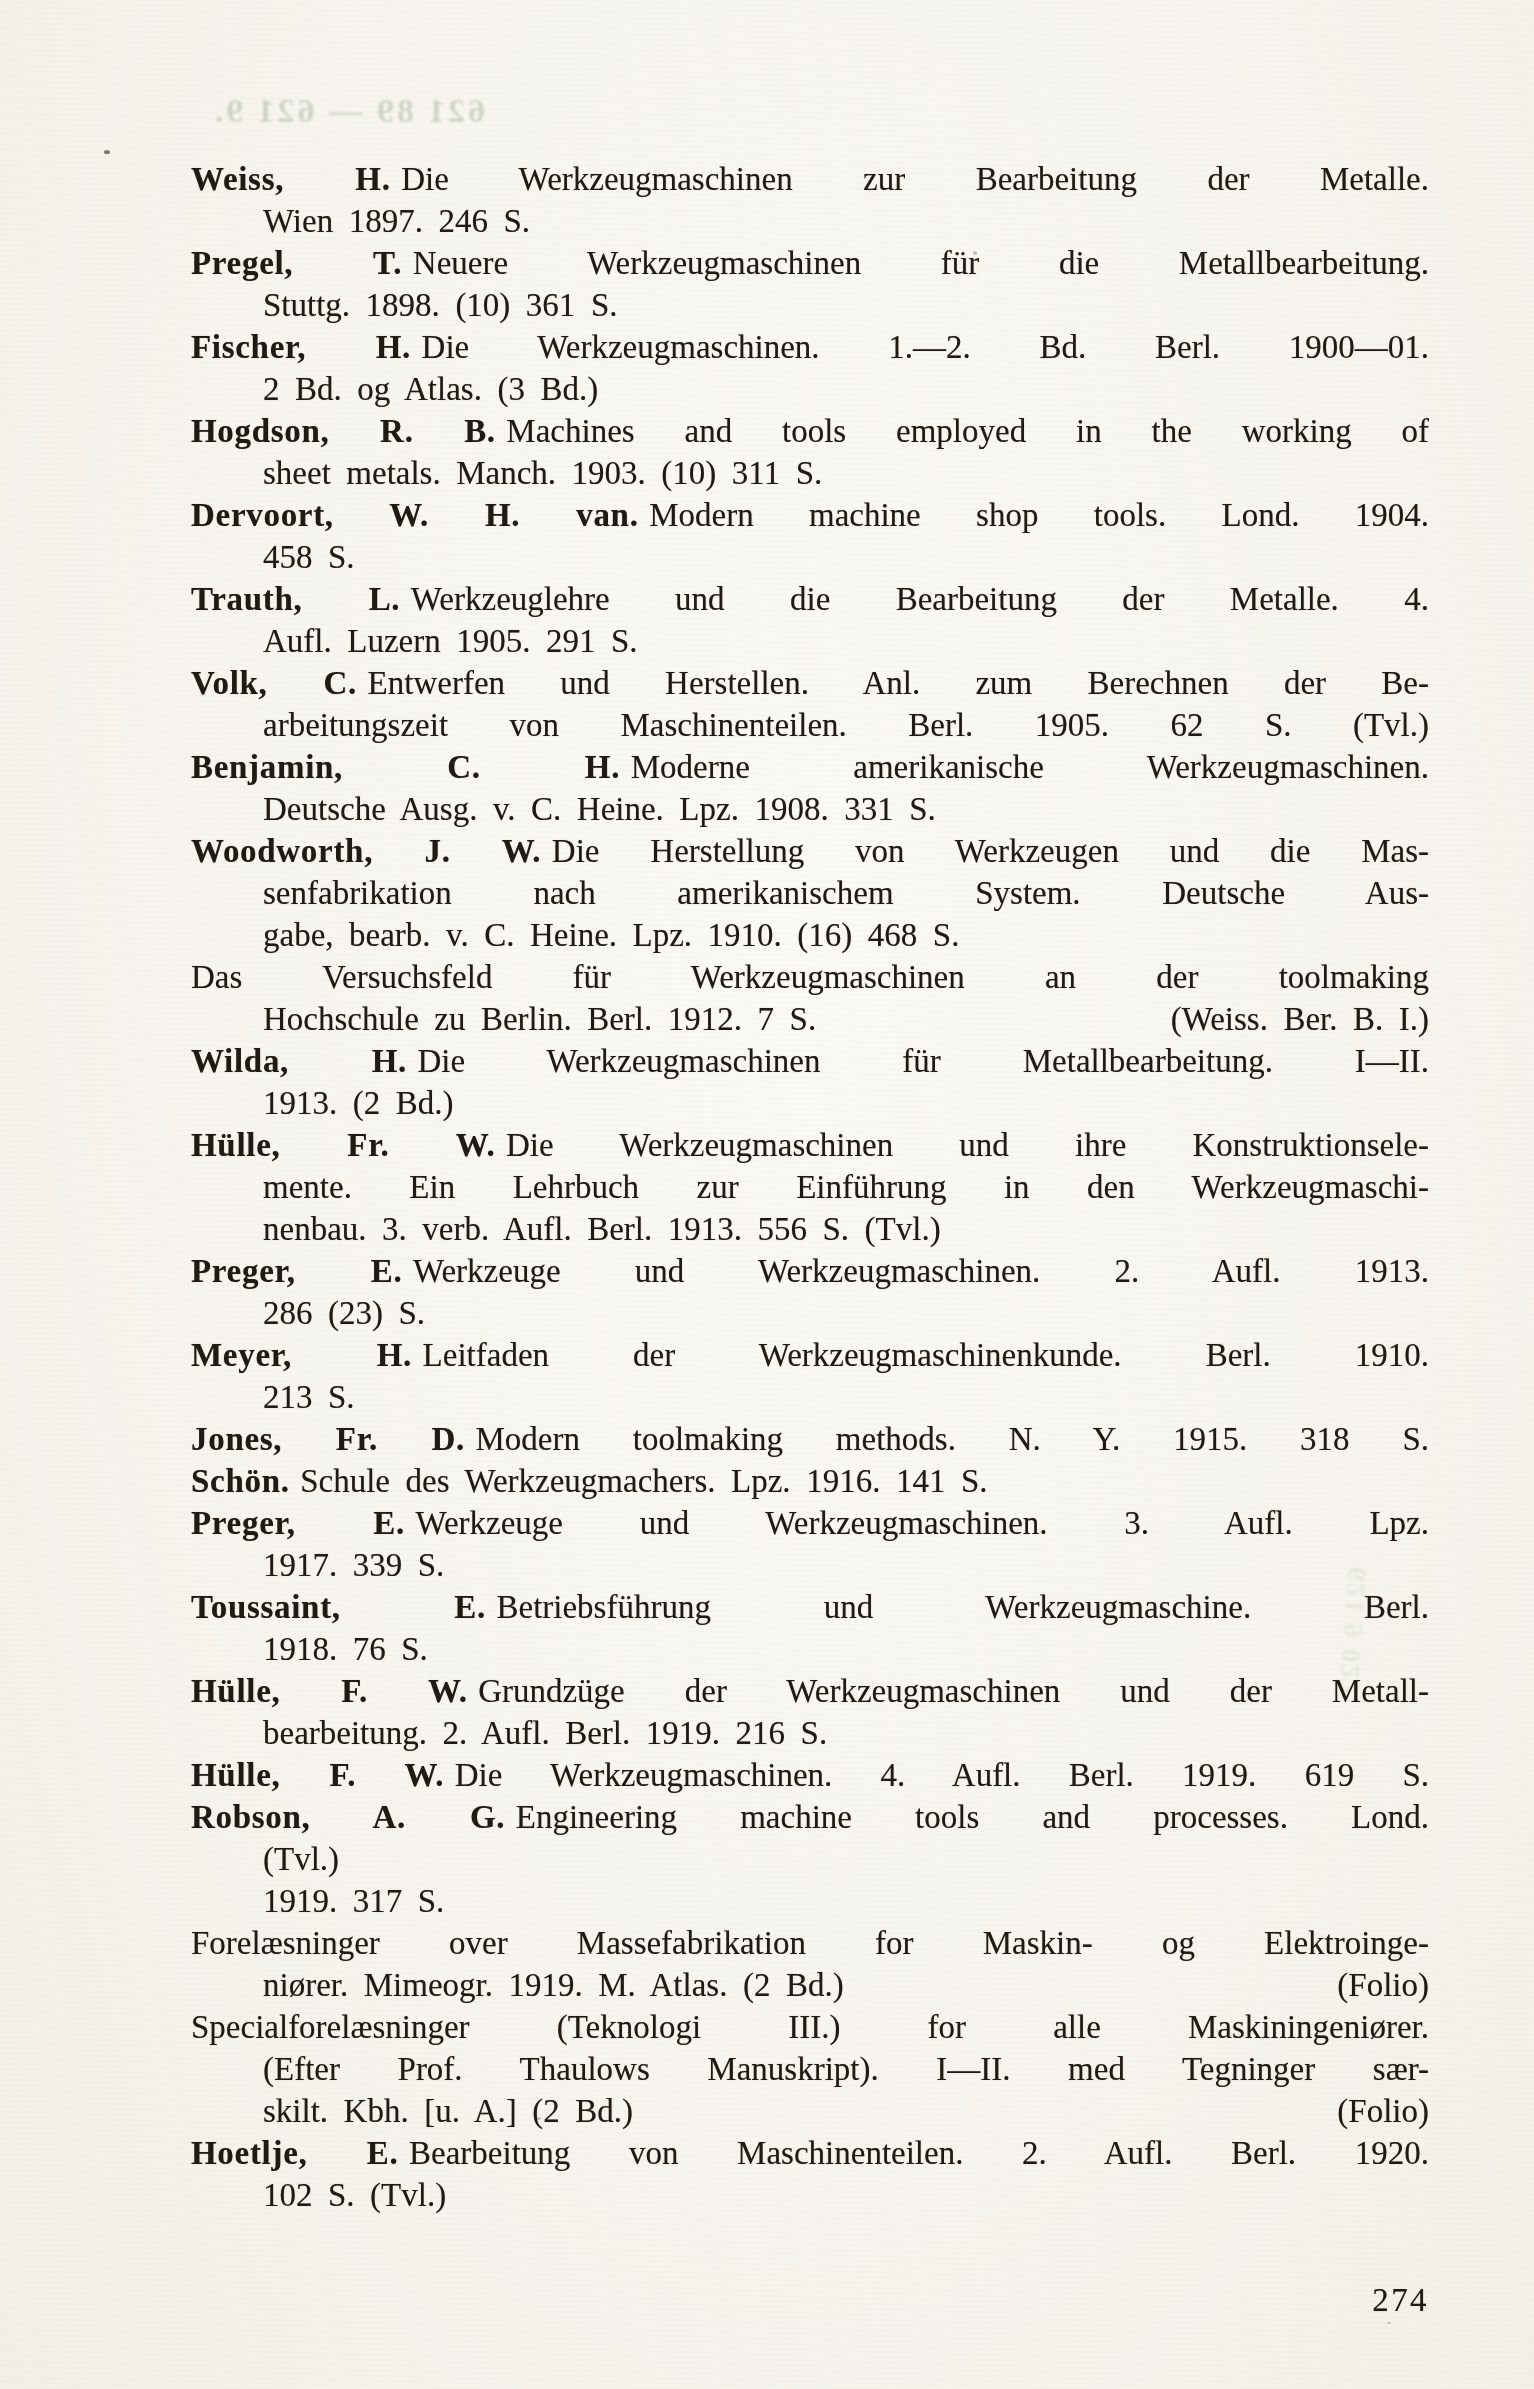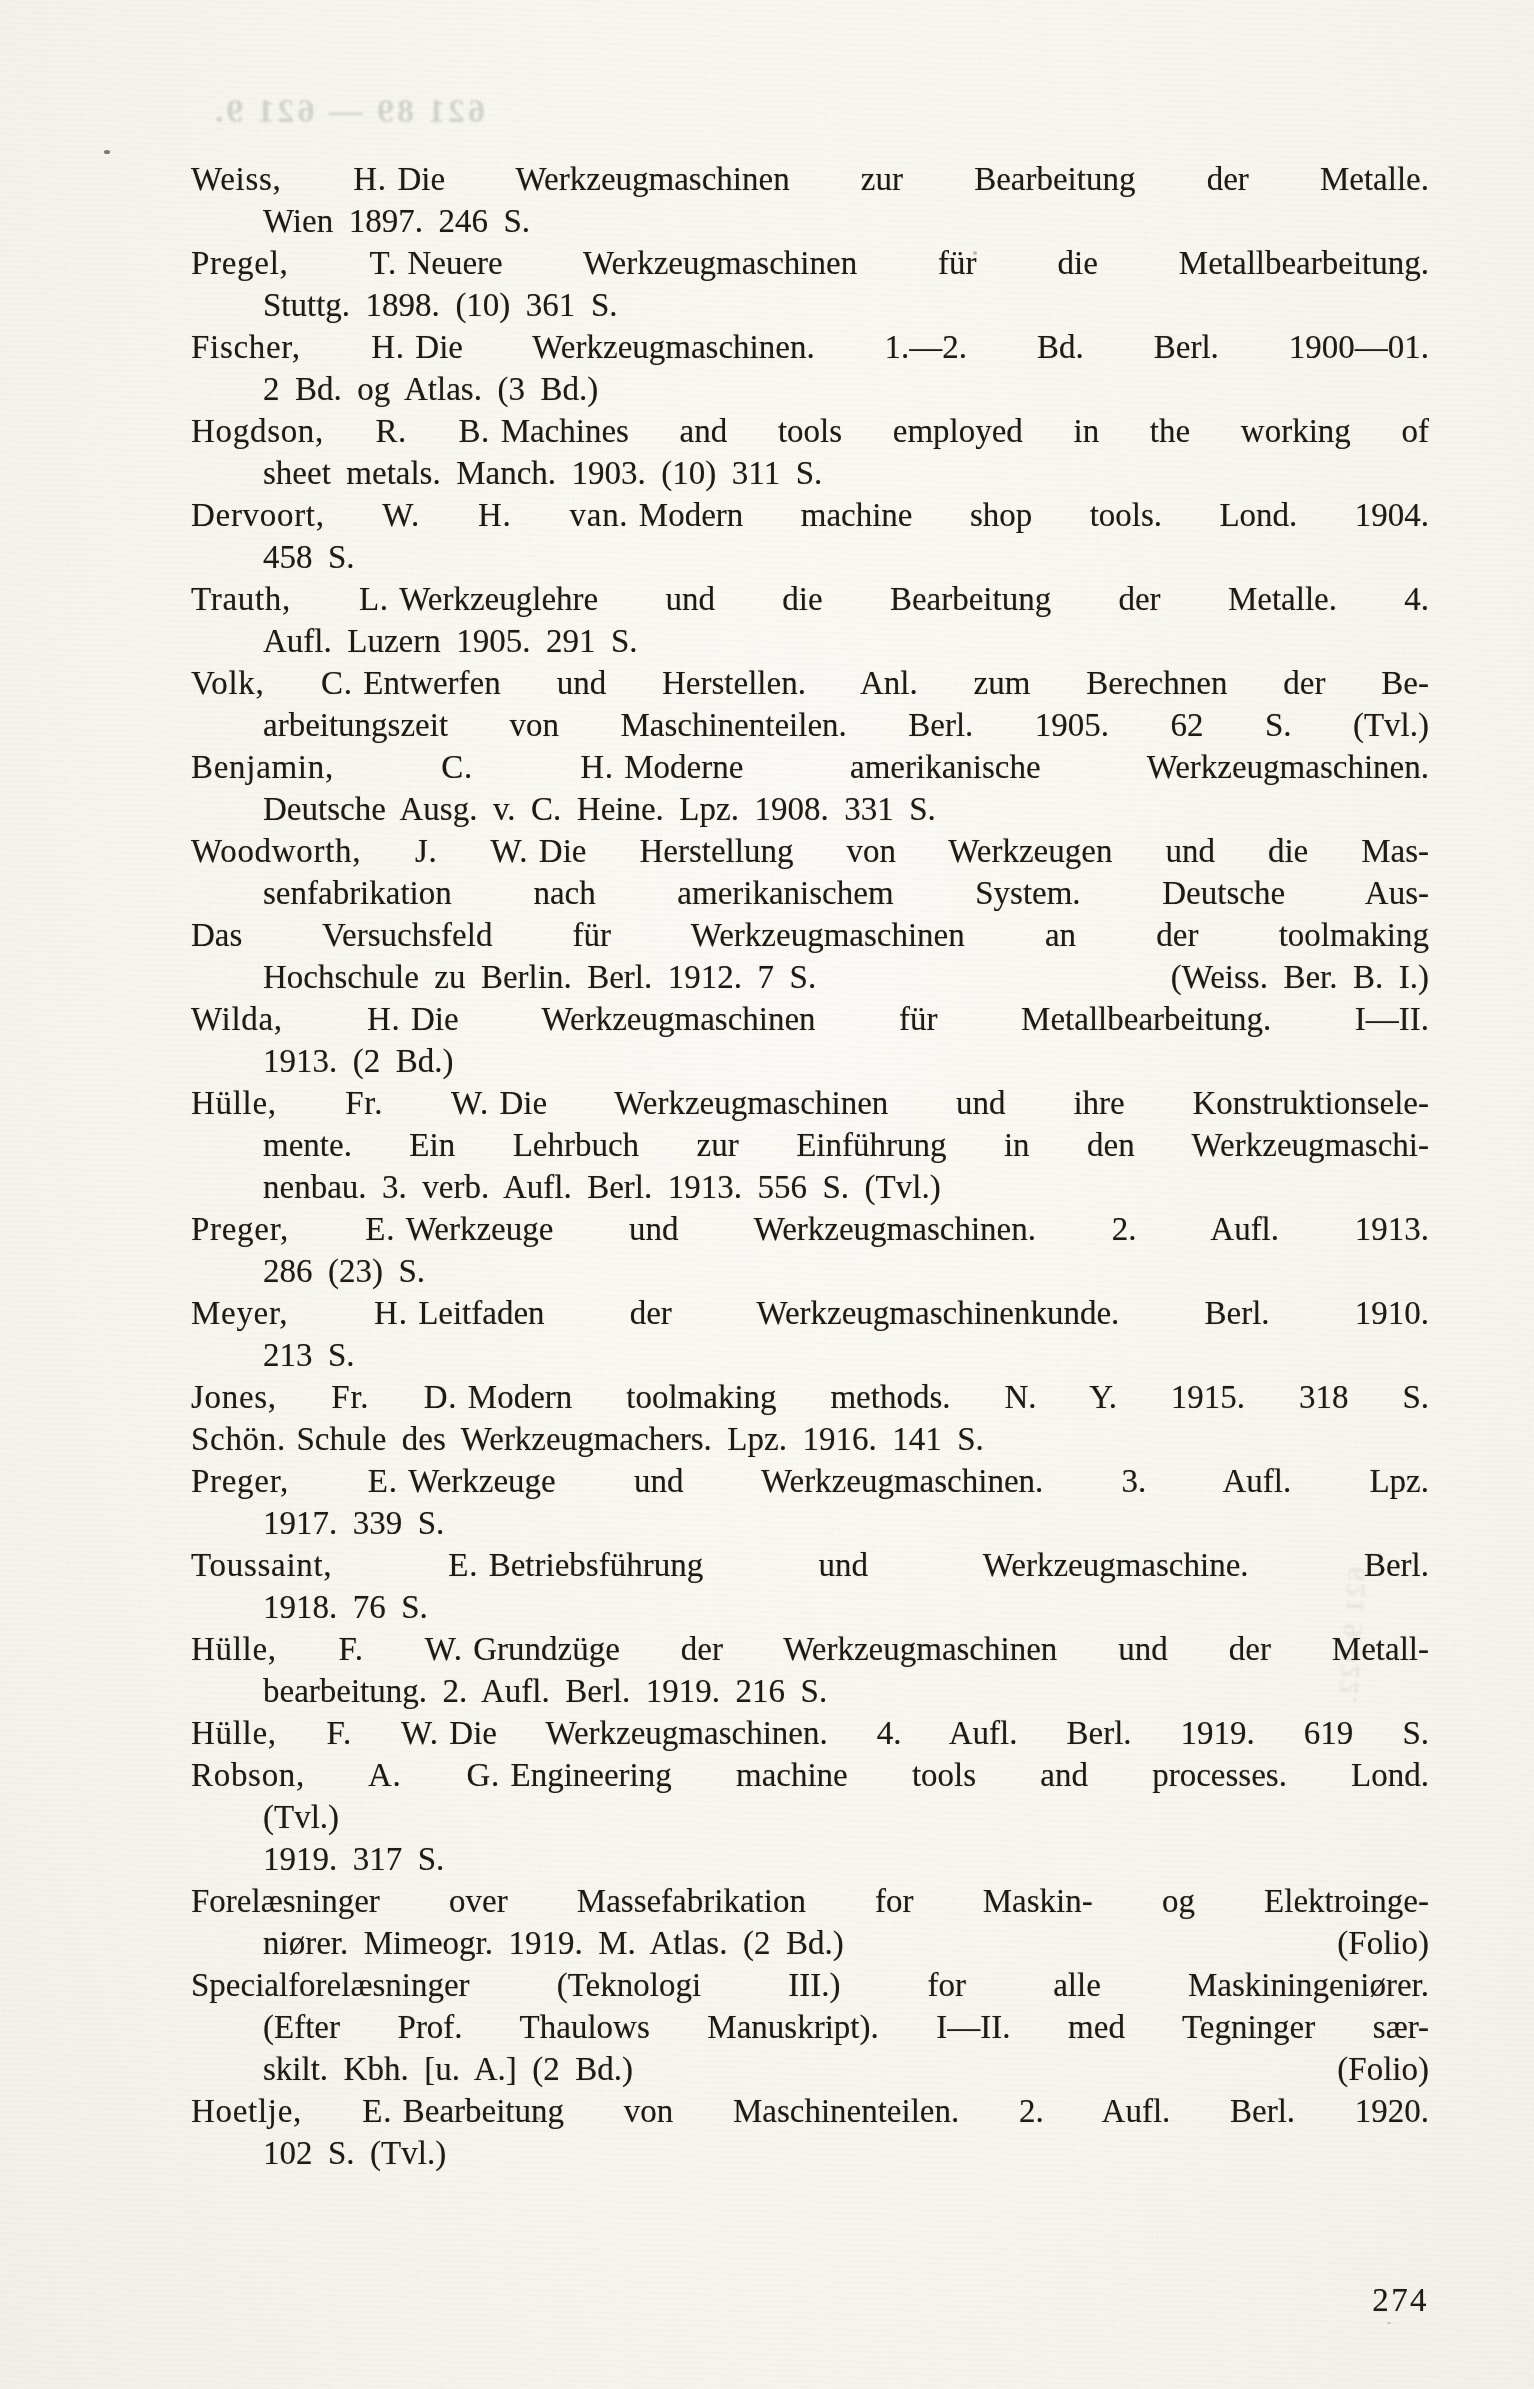--- a/index.html
+++ b/index.html
@@ -57,7 +57,7 @@
     text-align:justify;
     text-align-last:justify;
   }
-  .au{font-weight:normal;letter-spacing:0.7px;margin-right:0.32em;}
+  .au{font-weight:bold;letter-spacing:0.7px;margin-right:0.32em;}
   .rt{float:right;}
   .page-number{
     position:absolute;left:191px;top:2282px;width:1238px;

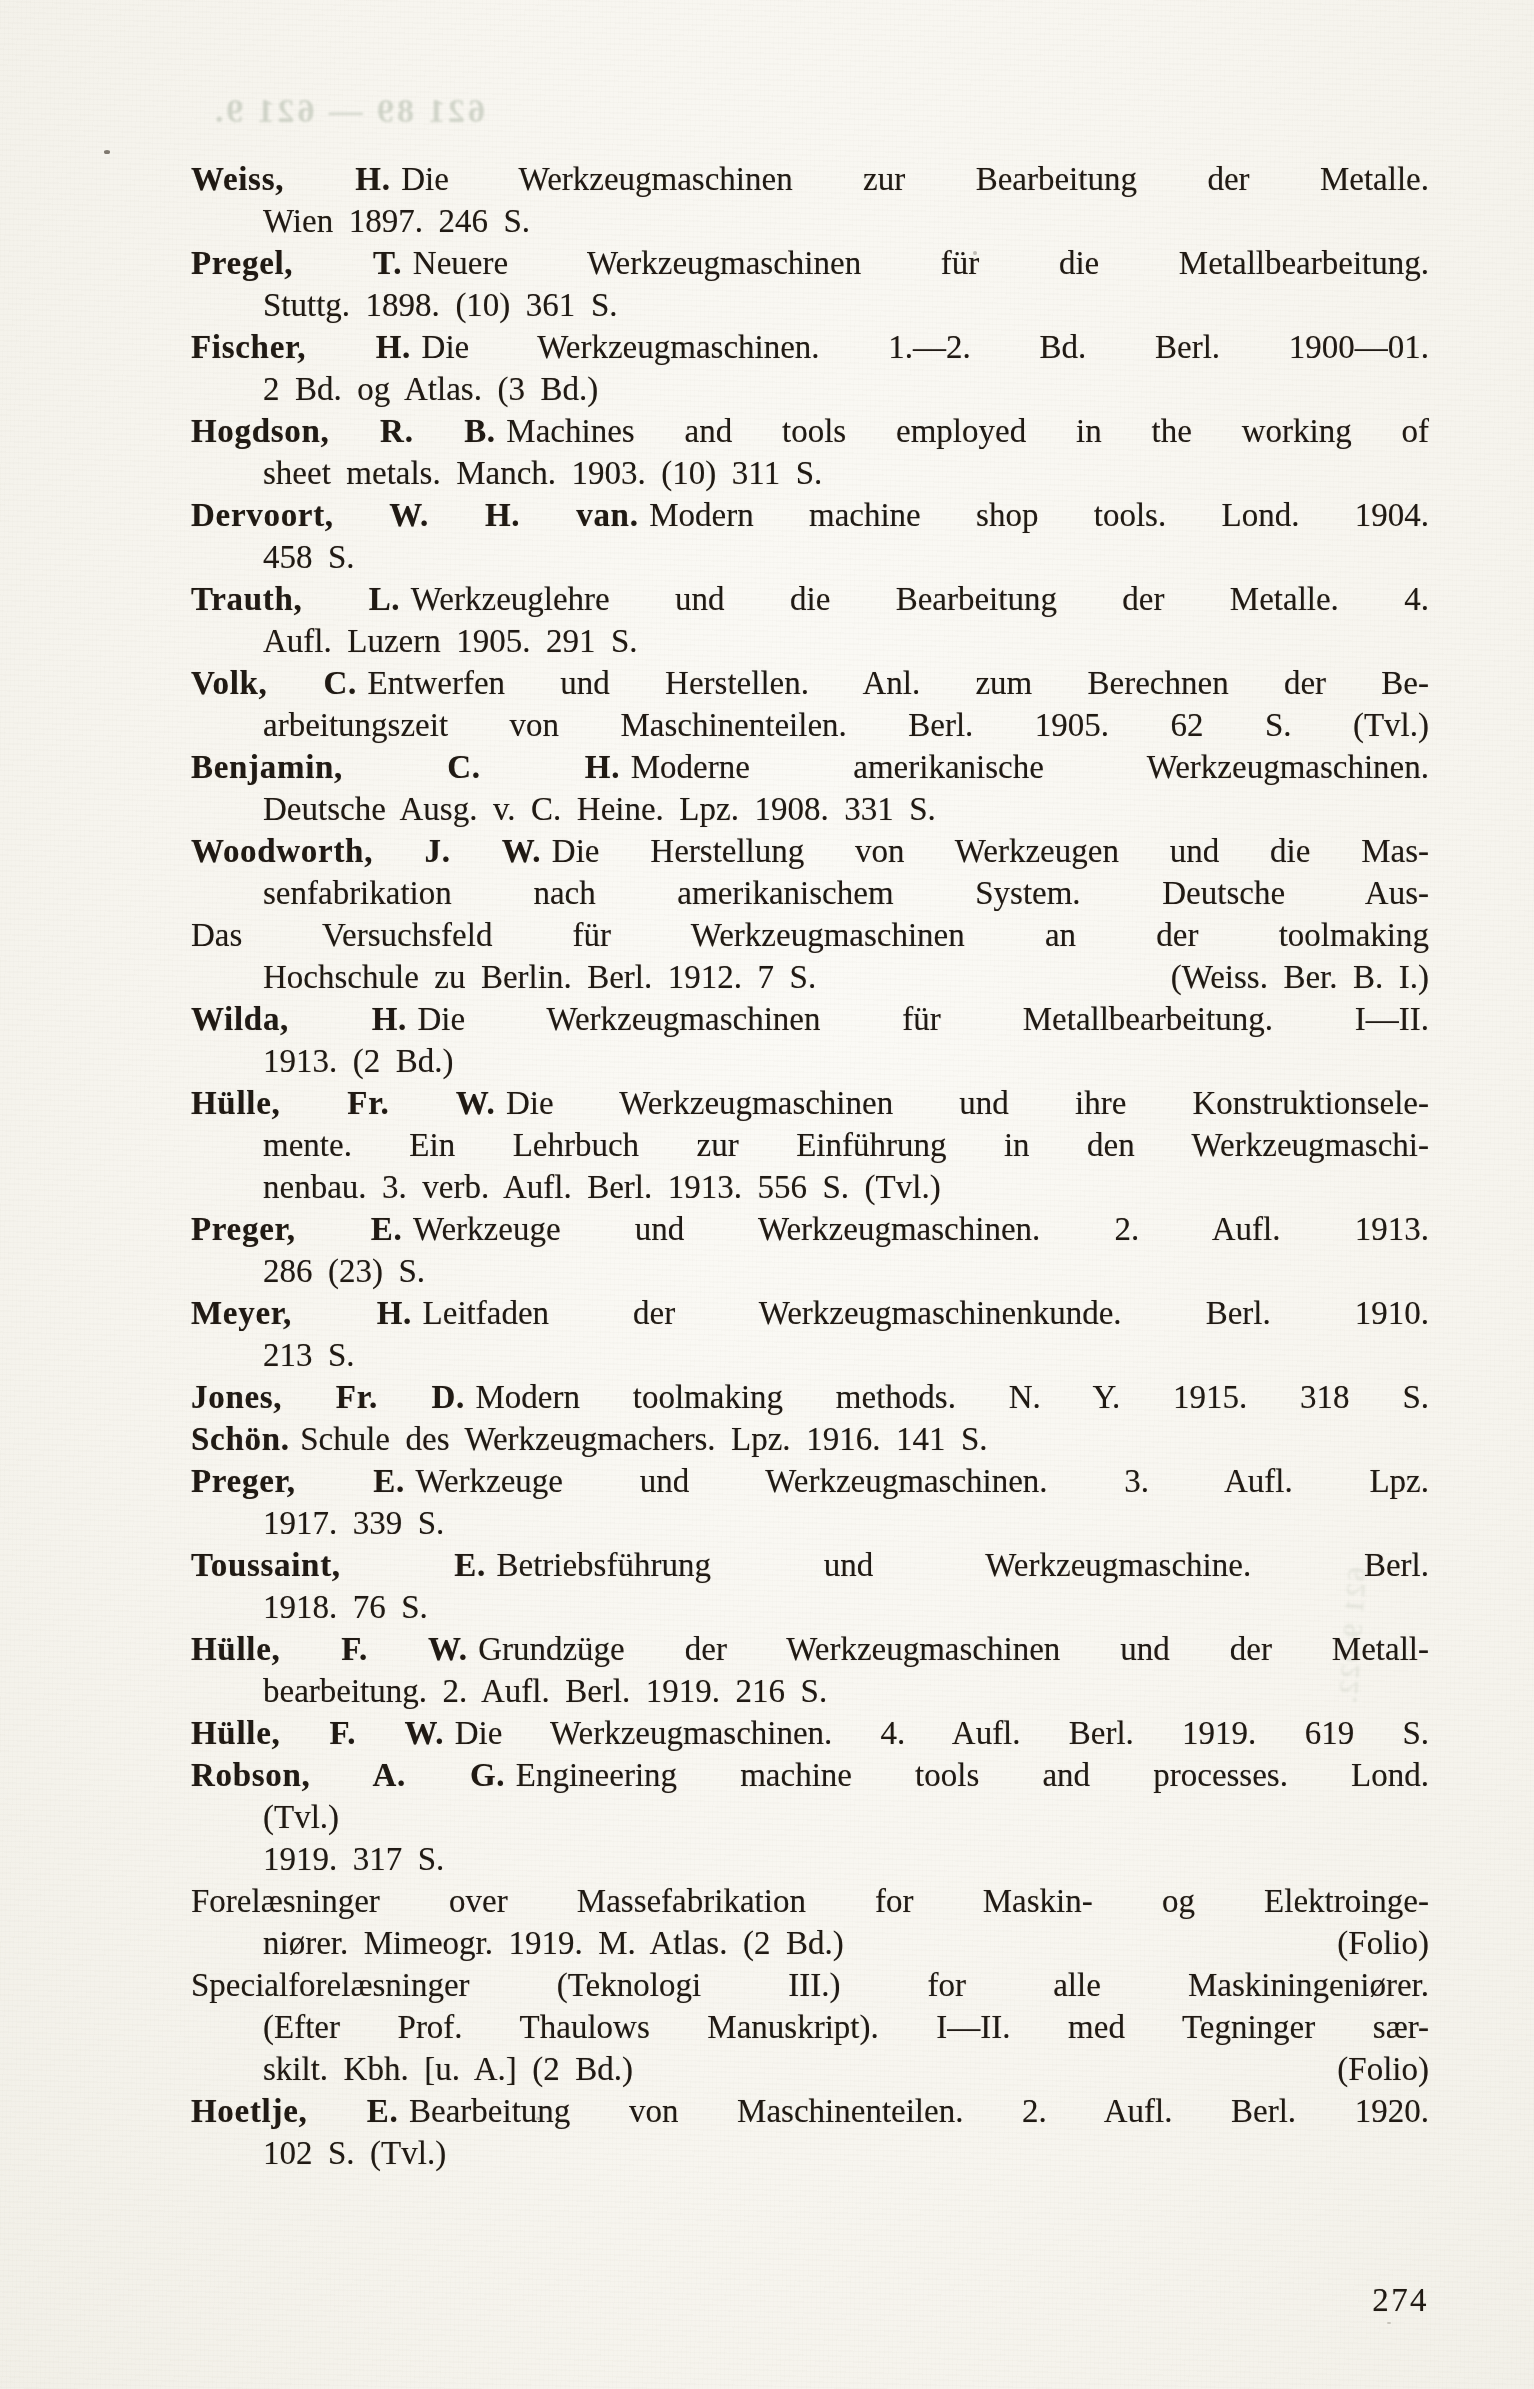--- a/index.html
+++ b/index.html
@@ -94,6 +94,7 @@
       <div class="ln cont"><span>Deutsche Ausg. v. C. Heine.  Lpz. 1908.  331 S.</span></div>
       <div class="ln just"><span class="au">Woodworth, J. W.</span><span>Die Herstellung von Werkzeugen und die Mas-</span></div>
       <div class="ln cont just"><span>senfabrikation nach amerikanischem System.  Deutsche Aus-</span></div>
+      <div class="ln cont"><span>gabe, bearb. v. C. Heine.  Lpz. 1910.  (16)  468 S.</span></div>
       <div class="ln just"><span>Das Versuchsfeld für Werkzeugmaschinen an der toolmaking</span></div>
       <div class="ln cont"><span class="rt">(Weiss. Ber. B. I.)</span><span>Hochschule zu Berlin.  Berl. 1912.  7 S.</span></div>
       <div class="ln just"><span class="au">Wilda, H.</span><span>Die Werkzeugmaschinen für Metallbearbeitung.  I—II.</span></div>

